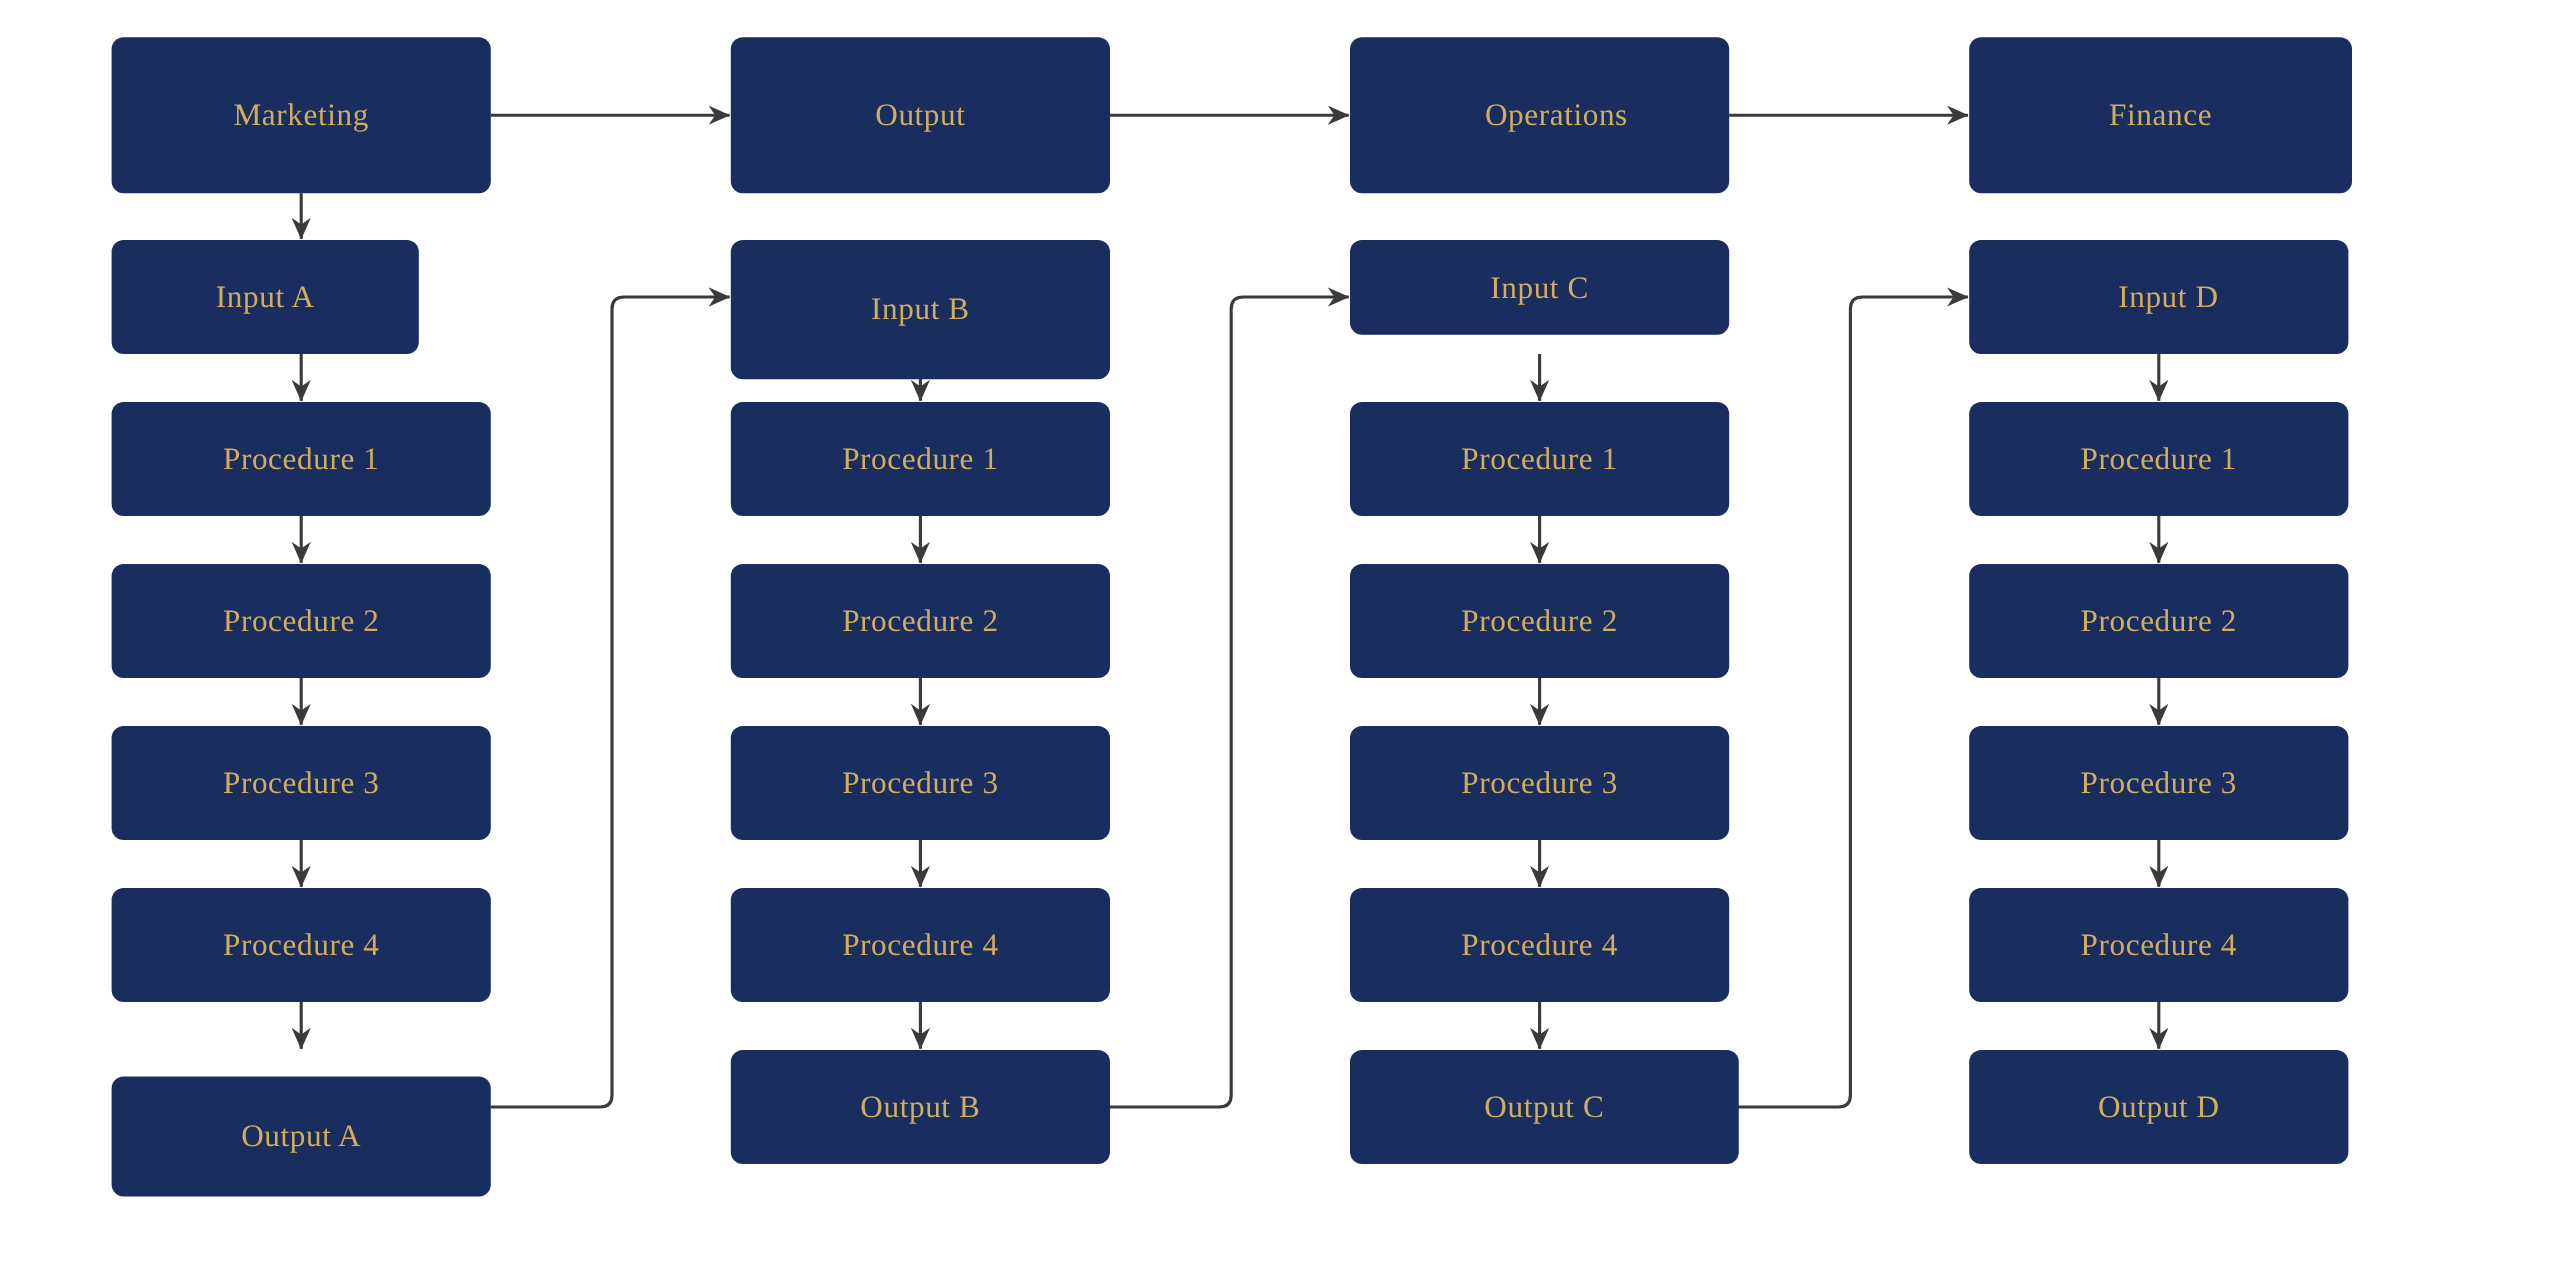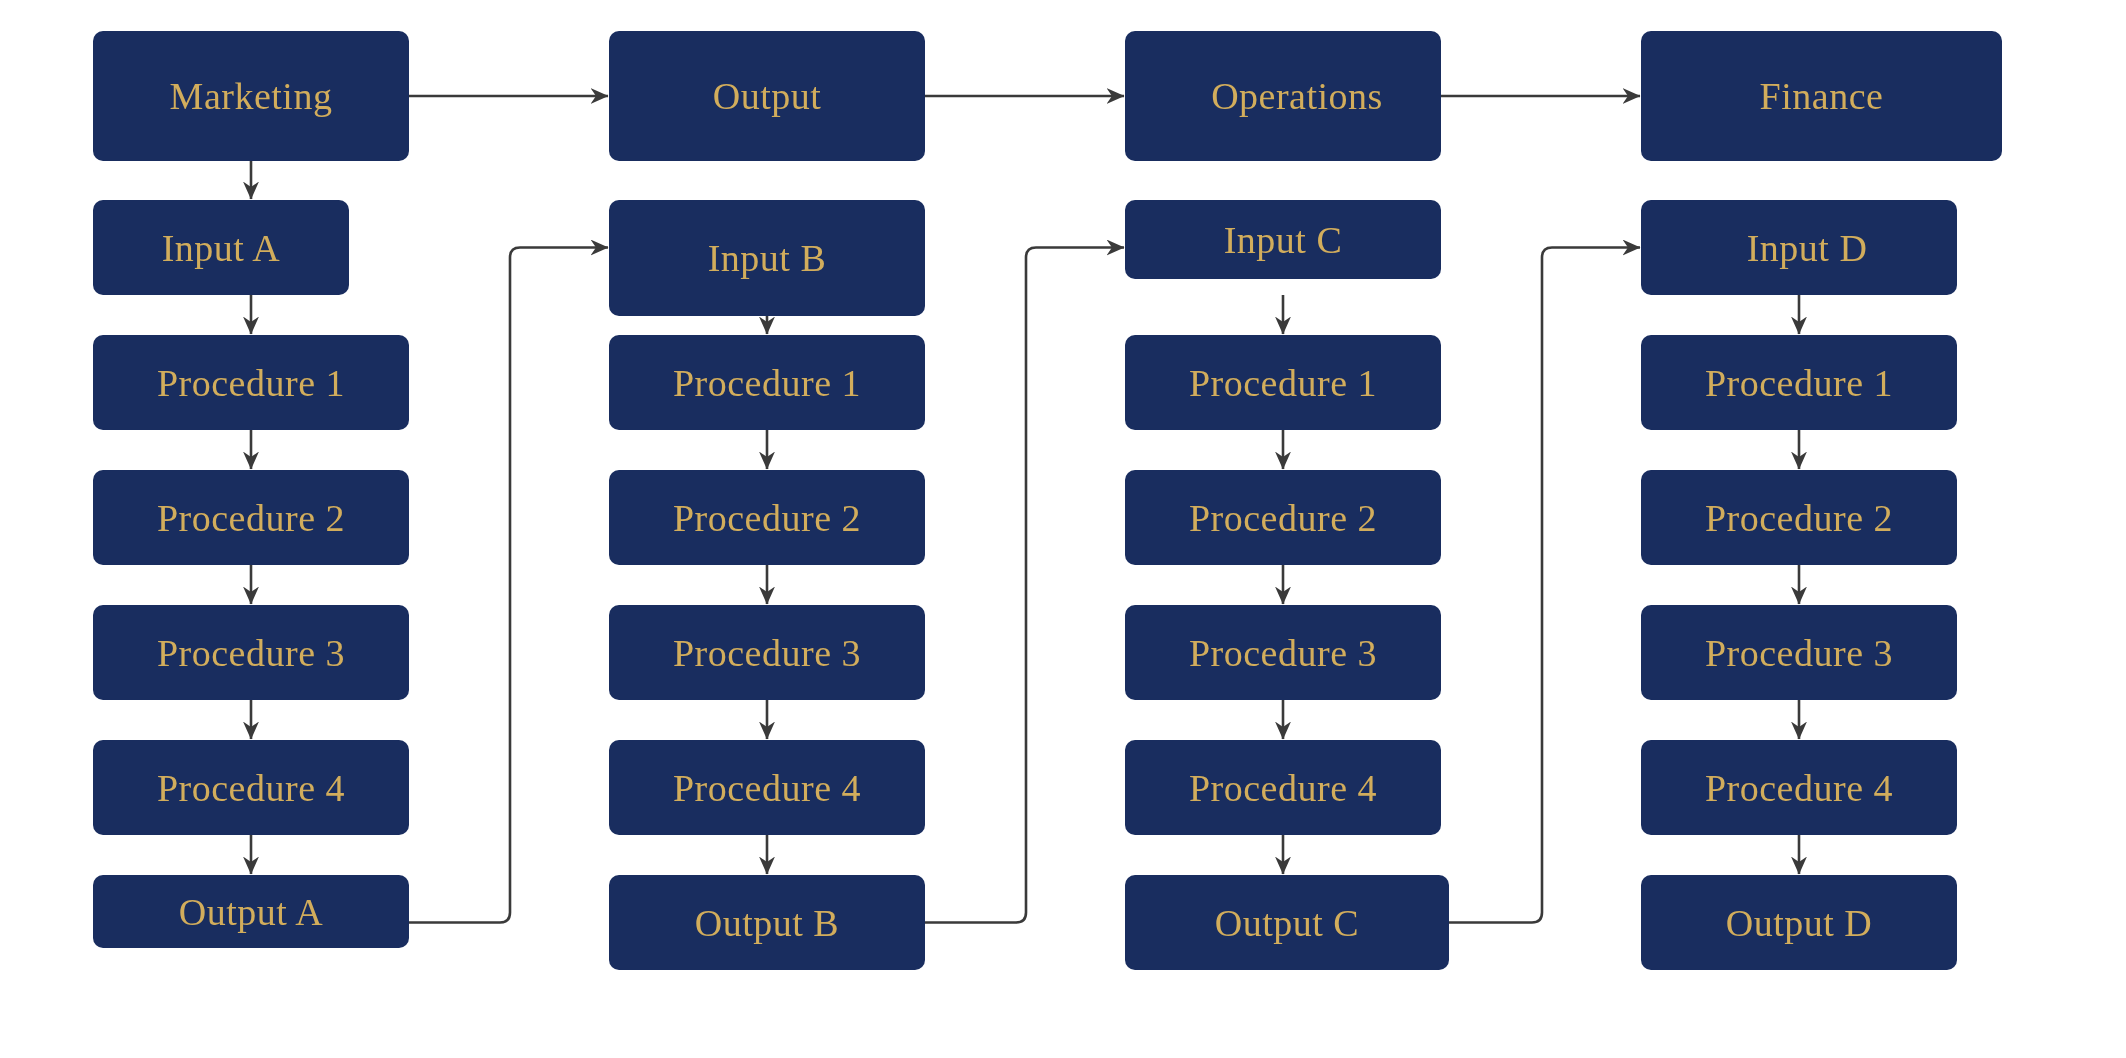--- a/index.html
+++ b/index.html
@@ -38,7 +38,7 @@
   }
   .node .label {
     color: var(--node-text, #d2ad5c);
-    font-size: 38px;
+    font-size: 26px;
     letter-spacing: 0.5px;
     white-space: nowrap;
   }

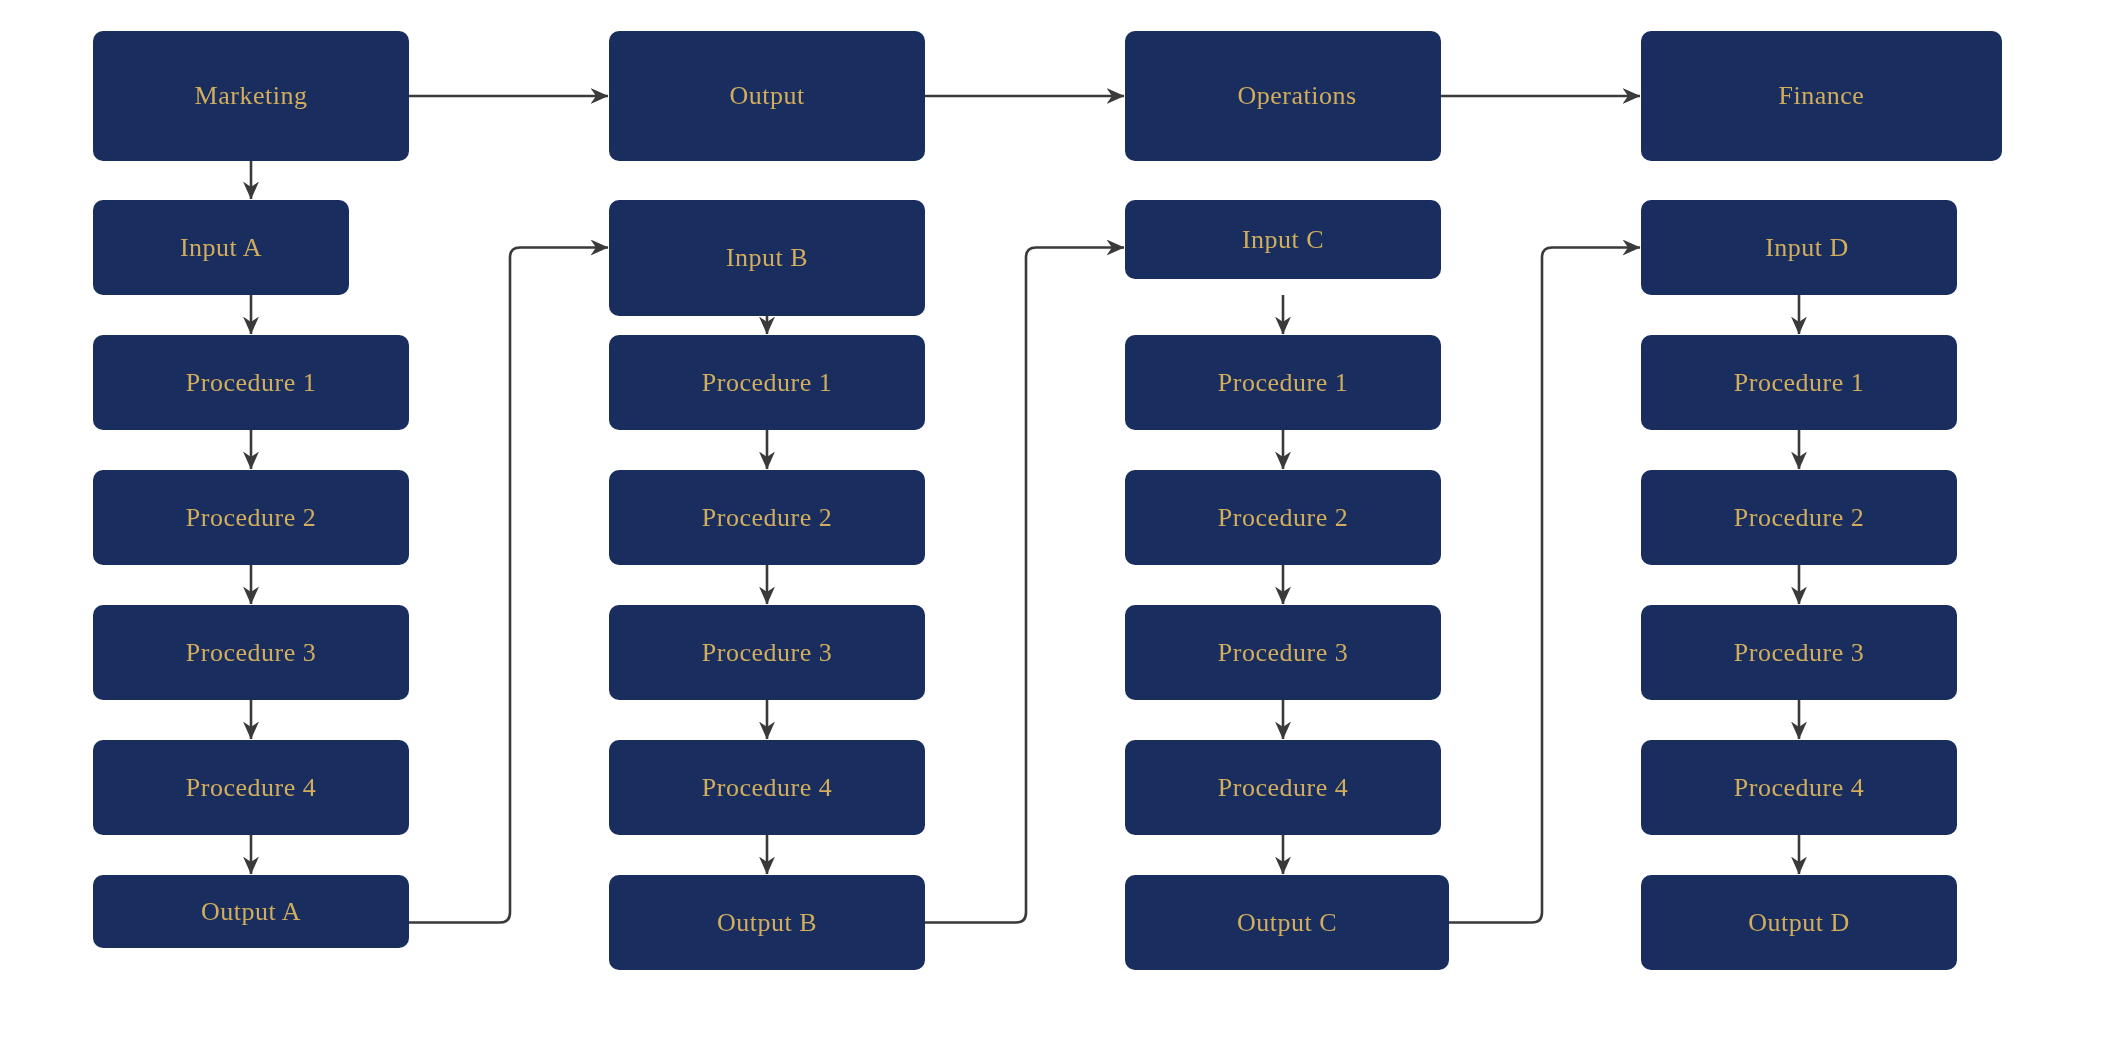--- a/index.html
+++ b/index.html
@@ -145,7 +145,7 @@
       <div class="node" style="left: 1125px; top: 875px; width: 324px; height: 95px;">
         <span class="label">Output C</span>
       </div>
-      <div class="node" style="left: 1641px; top: 31px; width: 361px; height: 130px;">
+      <div class="node" style="left: 1641px; top: 31px; width: 319px; height: 130px;">
         <span class="label">Finance</span>
       </div>
       <div class="node" style="left: 1641px; top: 200px; width: 316px; height: 95px; padding-left: 16px;">

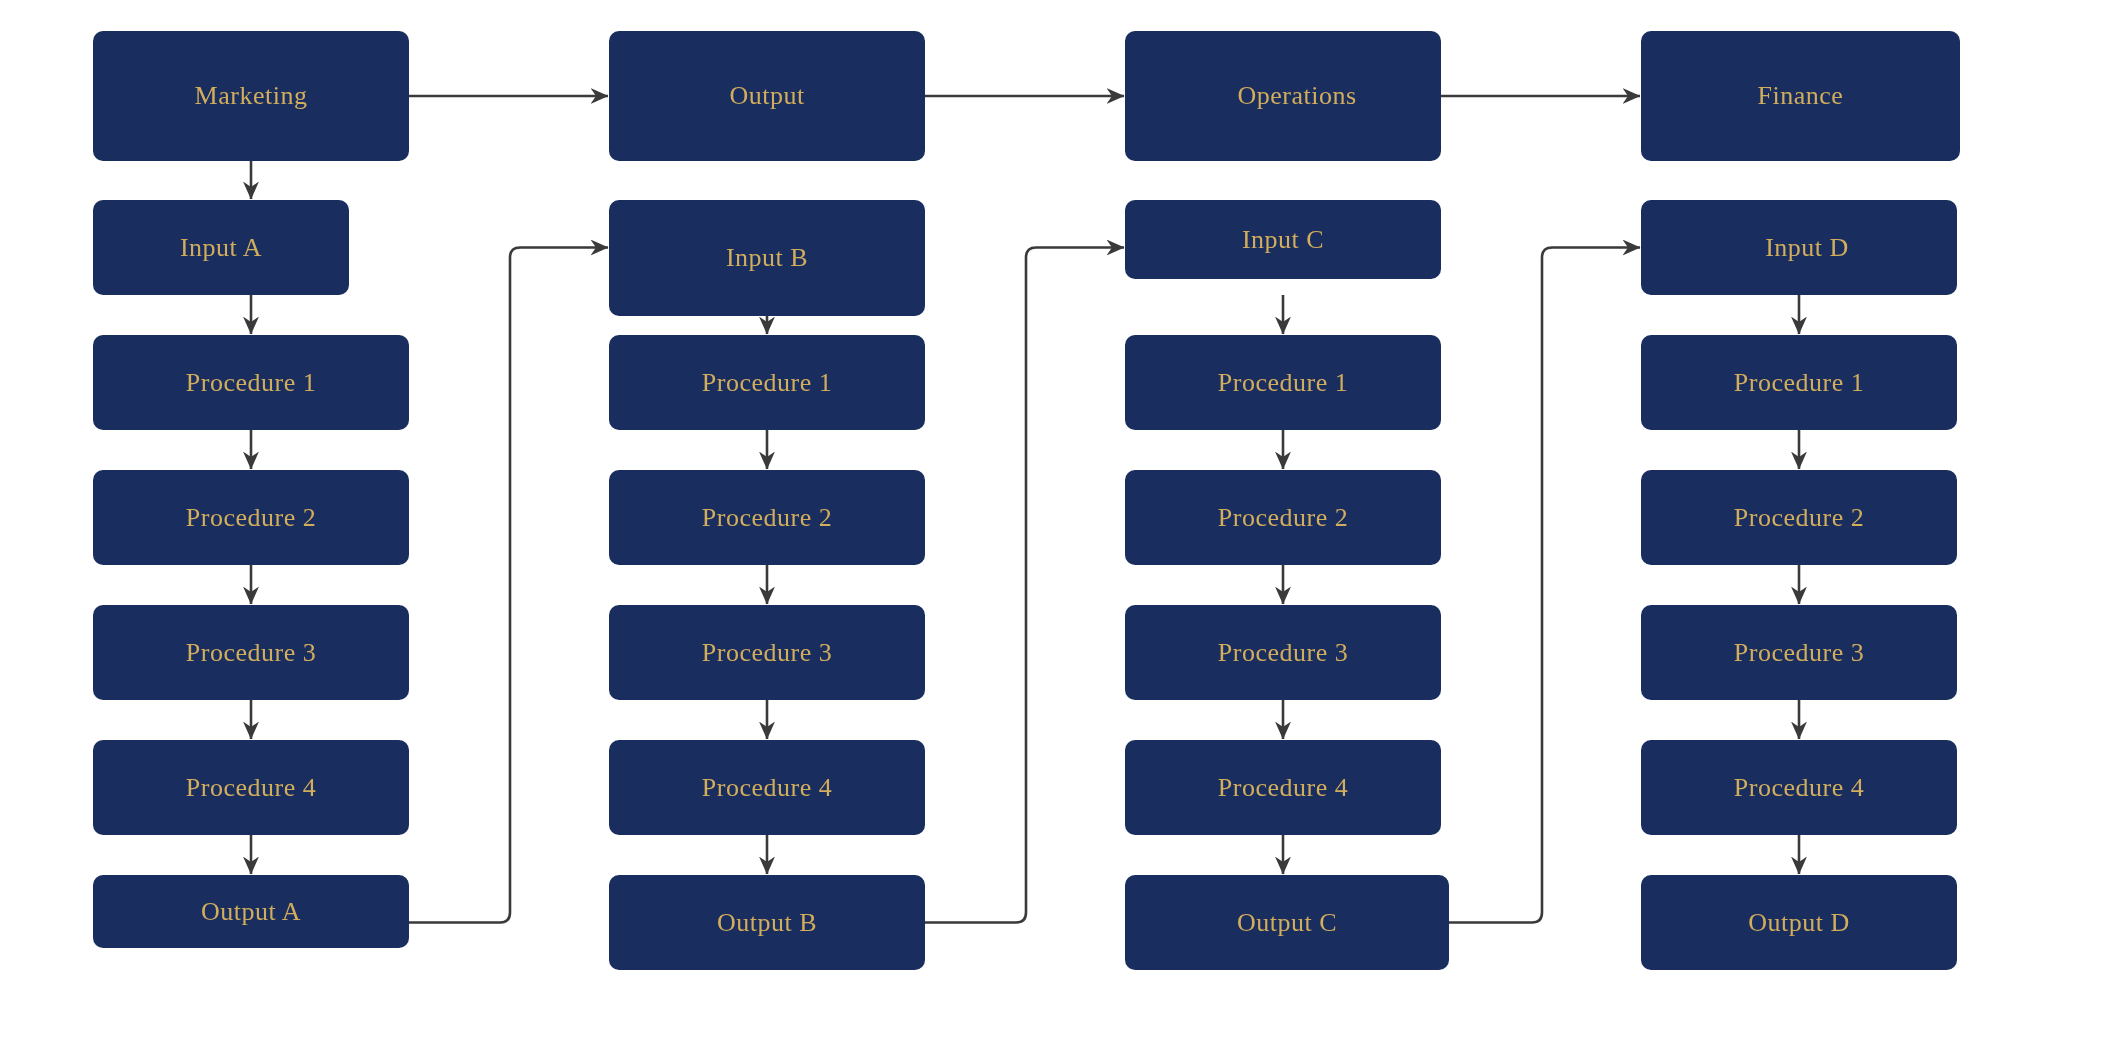--- a/index.html
+++ b/index.html
@@ -100,7 +100,7 @@
       <div class="node" style="left: 93px; top: 740px; width: 316px; height: 95px;">
         <span class="label">Procedure 4</span>
       </div>
-      <div class="node" style="left: 93px; top: 875px; width: 316px; height: 73px;">
+      <div class="node" style="left: 93px; top: 897px; width: 316px; height: 100px;">
         <span class="label">Output A</span>
       </div>
       <div class="node" style="left: 609px; top: 31px; width: 316px; height: 130px;">

